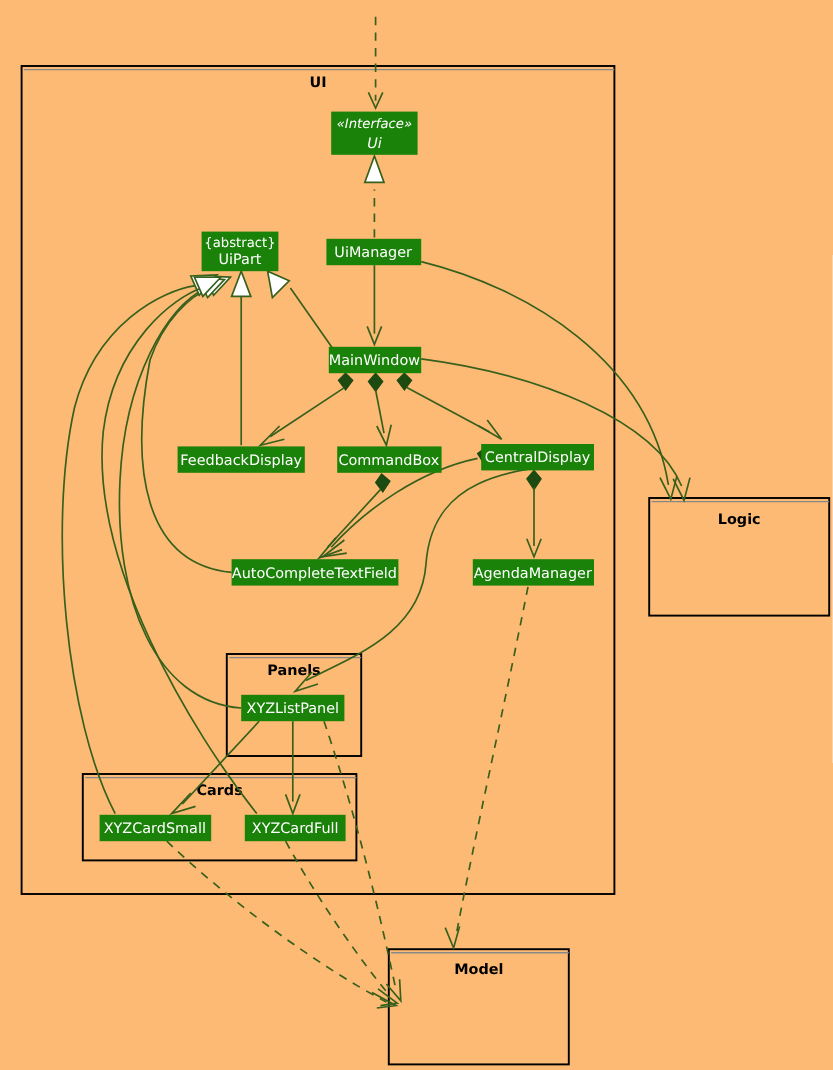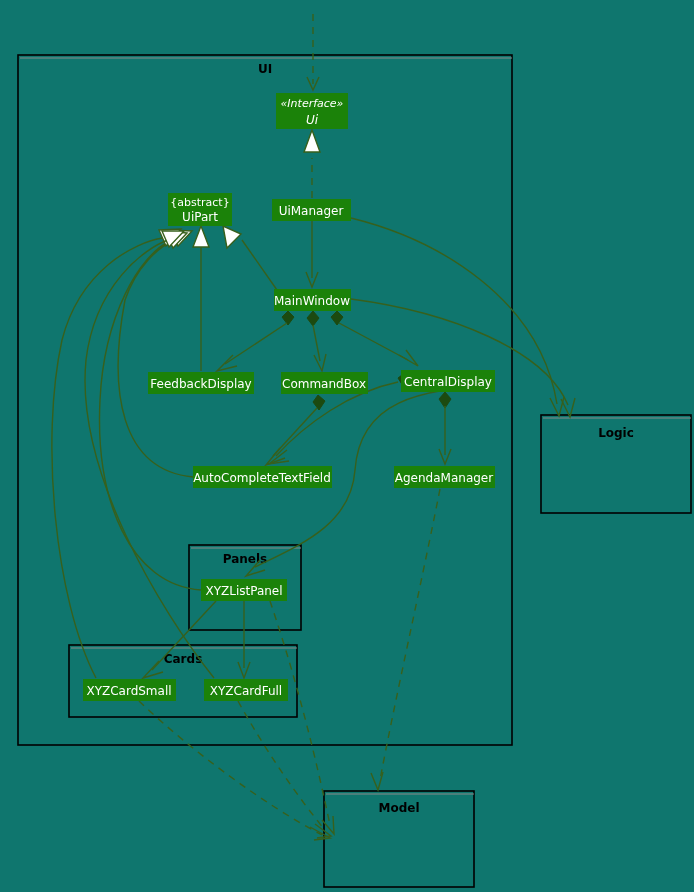--- a/index.html
+++ b/index.html
@@ -11,7 +11,7 @@
     position: relative;
     width: 694px;
     height: 892px;
-    background: #0f766e;
+    background: #fdba74;
     font-family: "DejaVu Sans", sans-serif;
     overflow: hidden;
   }

